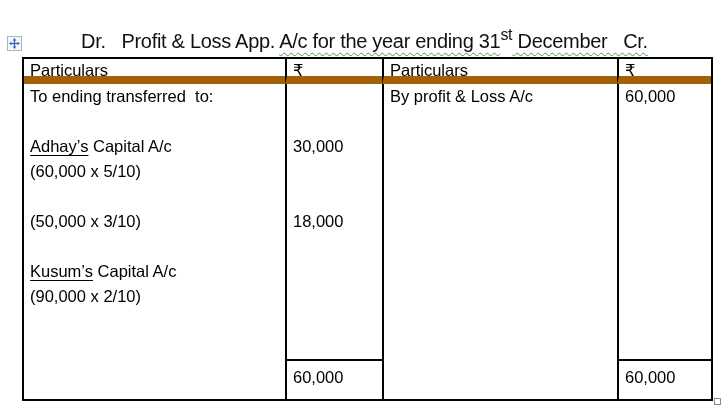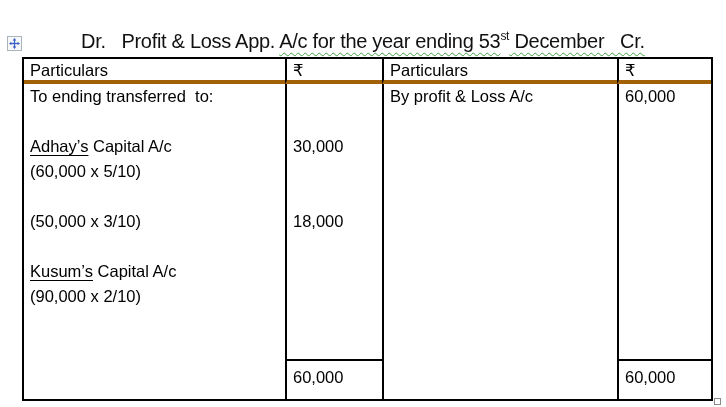--- a/index.html
+++ b/index.html
@@ -61,7 +61,7 @@
 <div class="page">
 
   <div class="title">
-    <span>Dr.   Profit &amp; Loss App. </span><span class="wavy-g">A/c for the year ending 53</span><span class="sup">st</span><span class="wavy-g"> December   Cr.</span>
+    <span>Dr.   Profit &amp; Loss App. </span><span class="wavy-g">A/c for the year ending 31</span><span class="sup">st</span><span class="wavy-g"> December   Cr.</span>
   </div>
 
   <div class="move-handle">

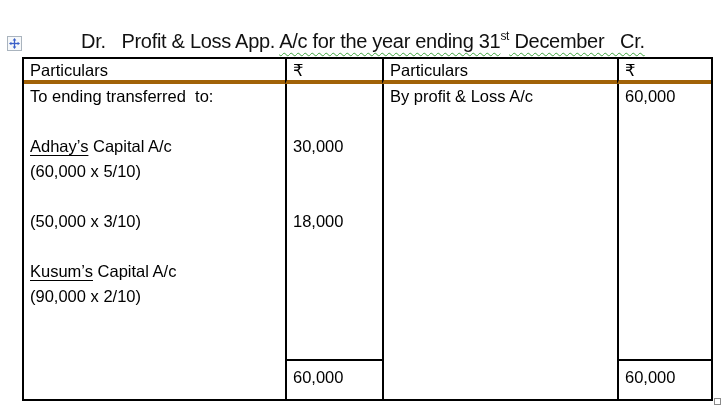--- a/index.html
+++ b/index.html
@@ -20,7 +20,7 @@
     text-decoration-thickness:1px;
     text-underline-offset:4px;
   }
-  .sup { font-size:12px; vertical-align:super; line-height:0; }
+  .sup { font-size:16px; vertical-align:super; line-height:0; }
   
   .move-handle {
     position:absolute; left:7px; top:36px; width:15px; height:15px;

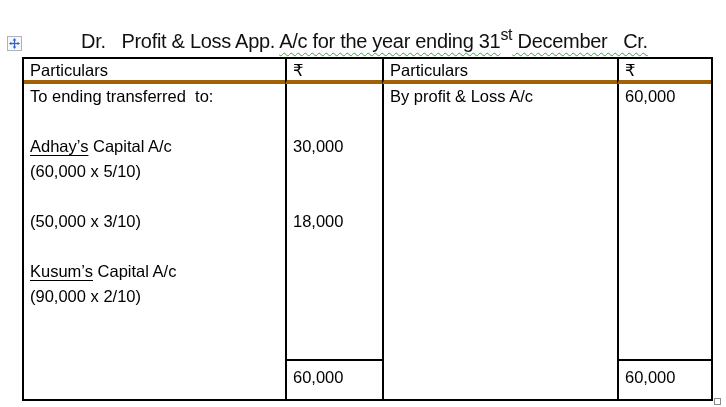--- a/index.html
+++ b/index.html
@@ -42,7 +42,7 @@
   }
   .cell { box-sizing:border-box; padding-left:6px; overflow:hidden; }
   .bl  { border-left:2px solid #000; }
-  .hd  { border-bottom:4px solid #a16207; line-height:22px; font-size:16.5px; }
+  .hd  { border-bottom:8px solid #a16207; line-height:22px; font-size:16.5px; }
   .line { height:25px; line-height:25px; white-space:pre; }
   .tot { padding-top:6px; line-height:20px; white-space:pre; }
   .tot-line { border-top:2px solid #000; }

